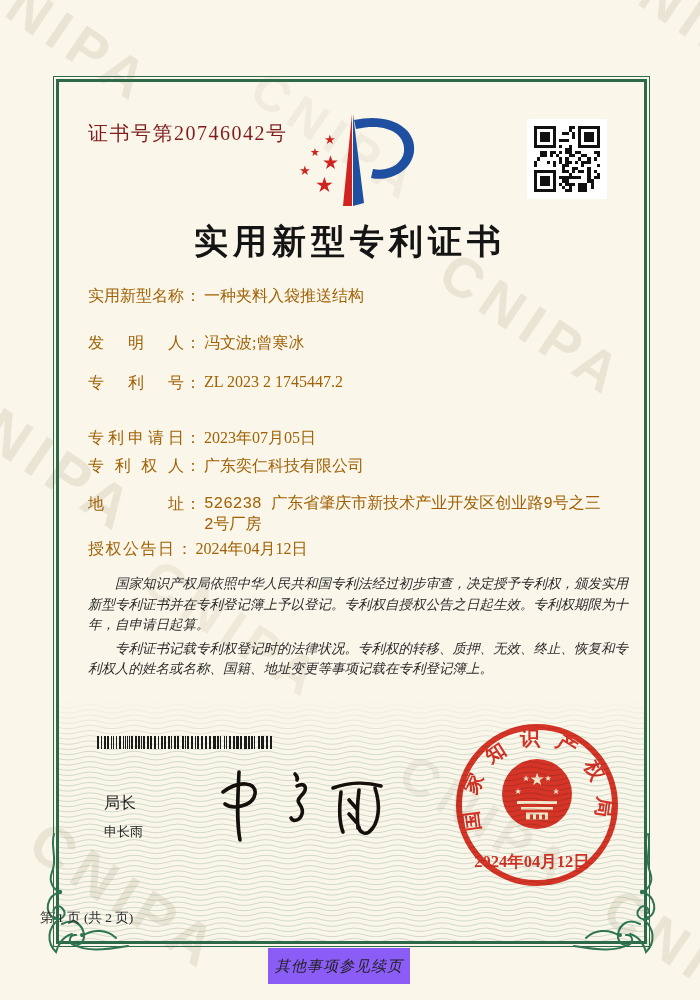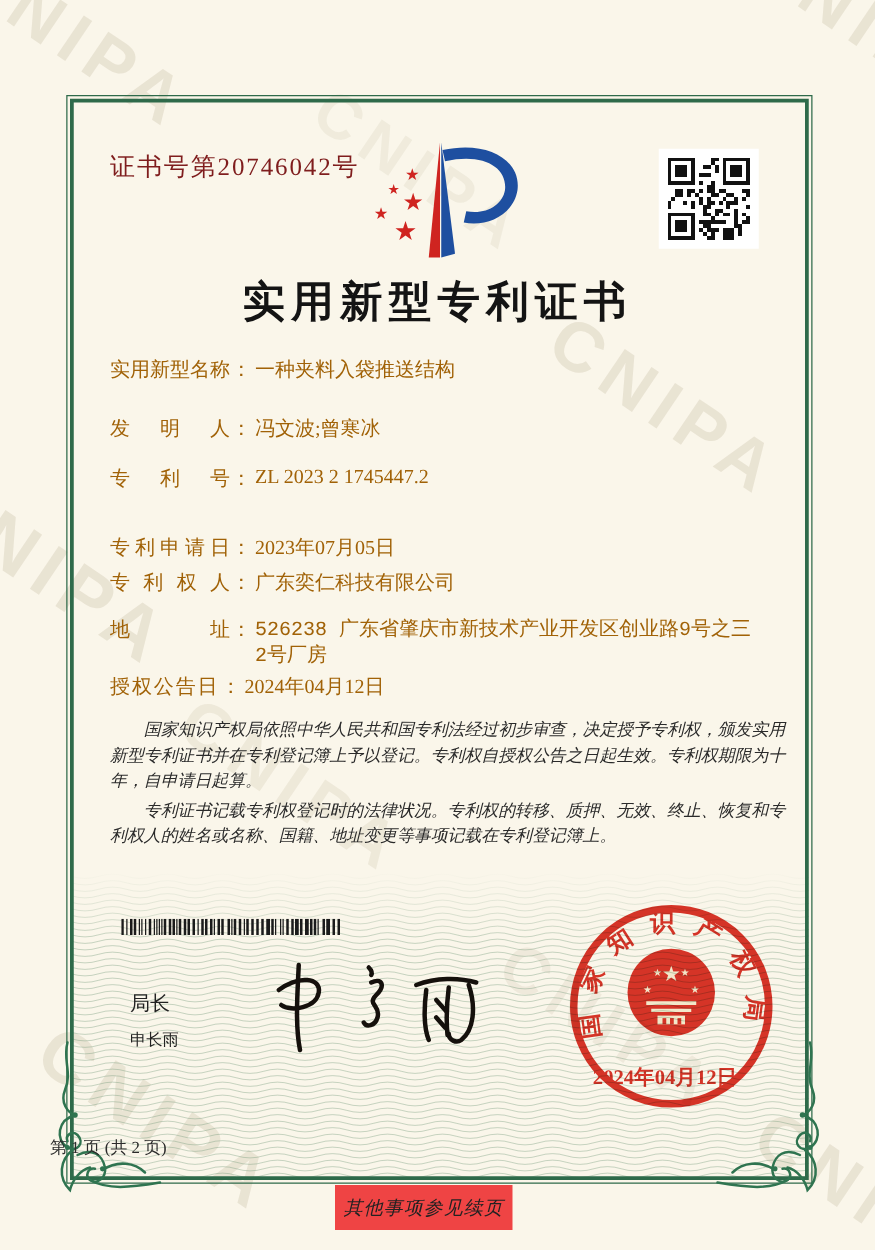--- a/index.html
+++ b/index.html
@@ -52,7 +52,7 @@
   .page-info{position:absolute;left:40px;top:909px;width:584px;text-align:left;
              font-size:13.5px;color:#2b2b2b;z-index:5;}
   .note-box{position:absolute;left:268px;top:948px;width:142px;height:36px;
-            background:#ef4444;z-index:5;display:flex;align-items:center;justify-content:center;}
+            background:#8b5cf6;z-index:5;display:flex;align-items:center;justify-content:center;}
   .note-box span{font-size:15px;font-style:italic;color:#222;letter-spacing:1px;}
   
   .logo-svg{position:absolute;left:335px;top:112px;z-index:5;}

